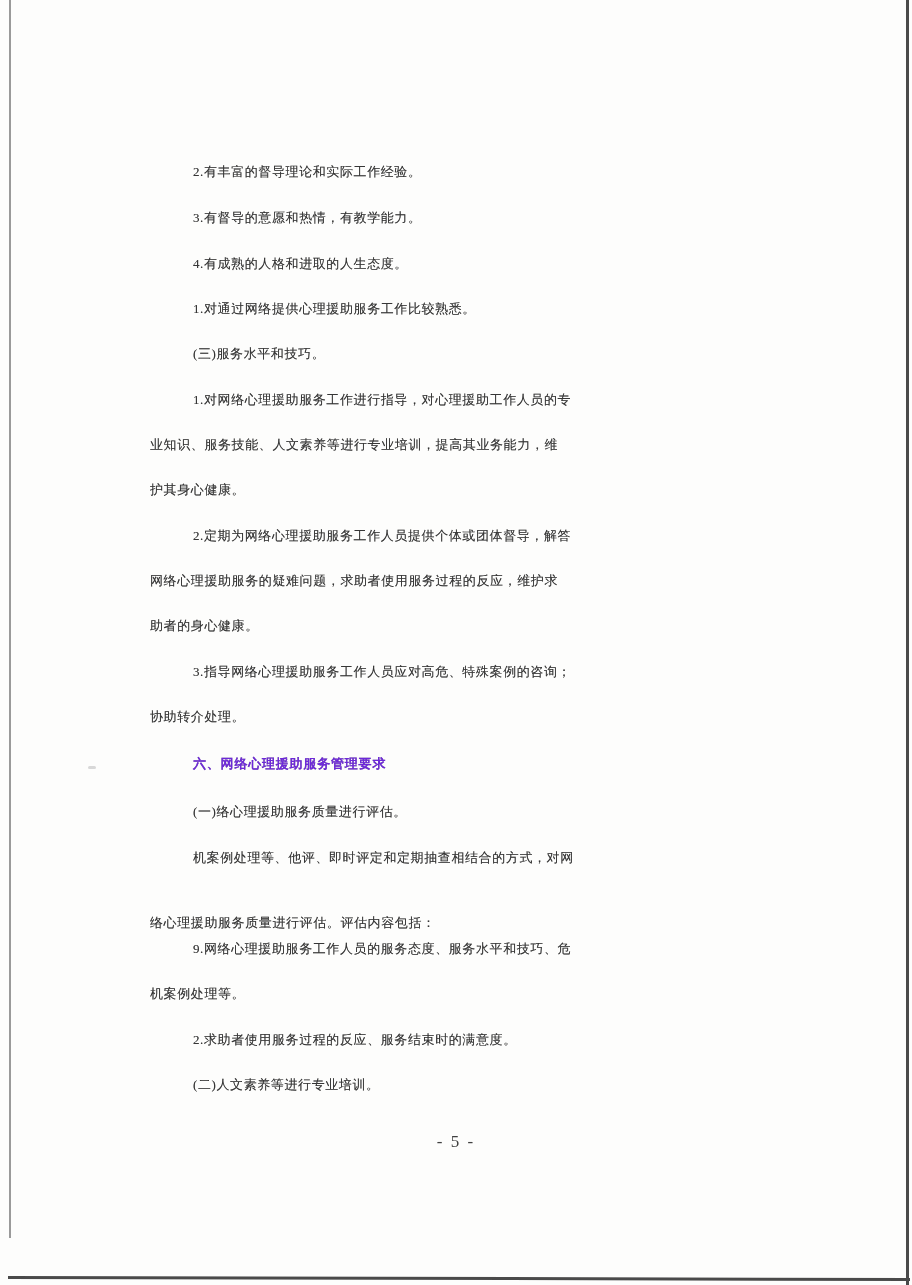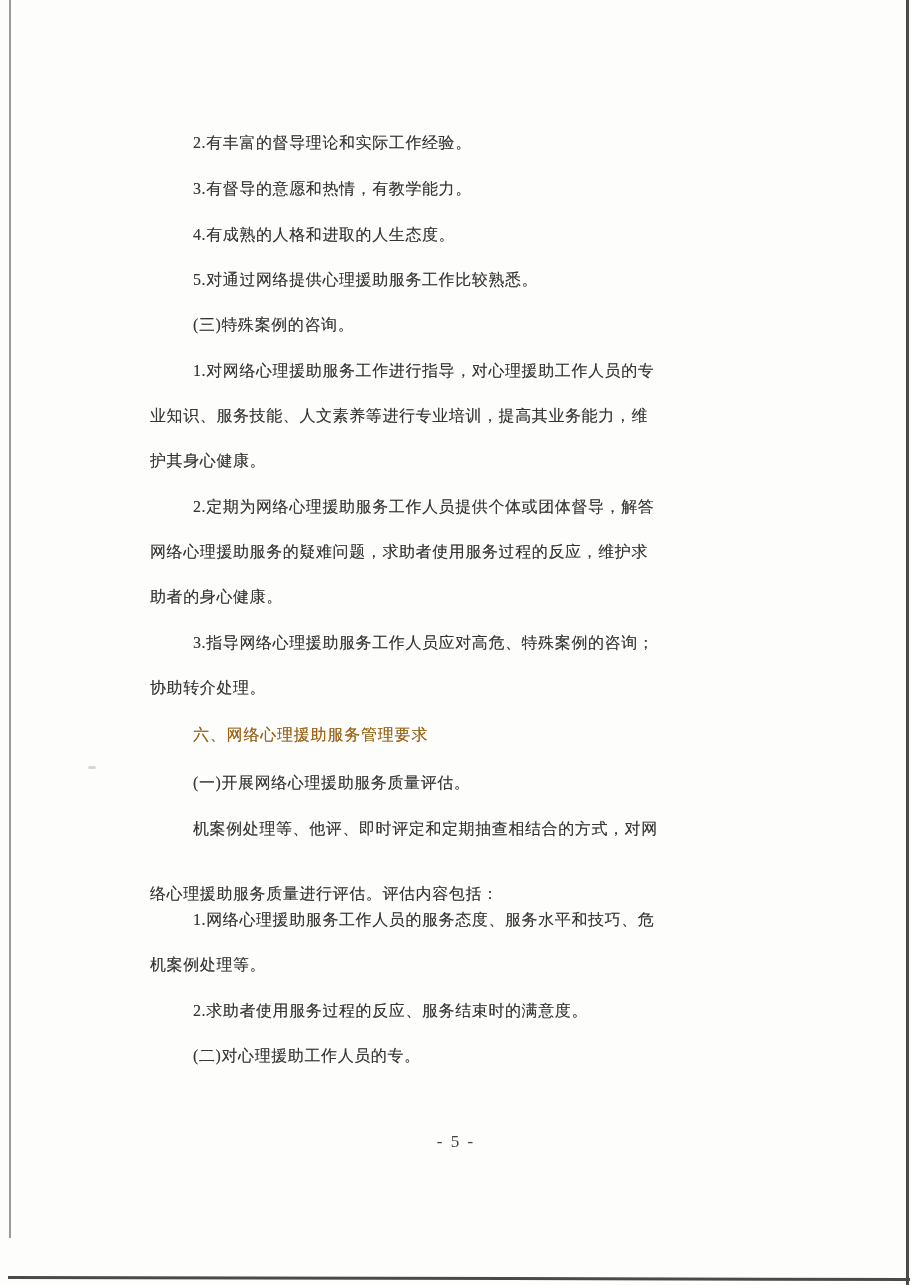--- a/index.html
+++ b/index.html
@@ -20,10 +20,11 @@
   .textblock{position:absolute;left:150px;top:0;width:660px;height:1100px;}
   .ln{
     position:absolute;left:0;width:660px;
-    font-size:16px;line-height:30px;
+    font-size:13px;line-height:30px;
     letter-spacing:0.6px;
     white-space:nowrap;
     text-shadow:0 0 0.5px rgba(40,40,40,0.45);
+    margin-top:29px;
   }
   .ind{padding-left:43px;}
   .hd{

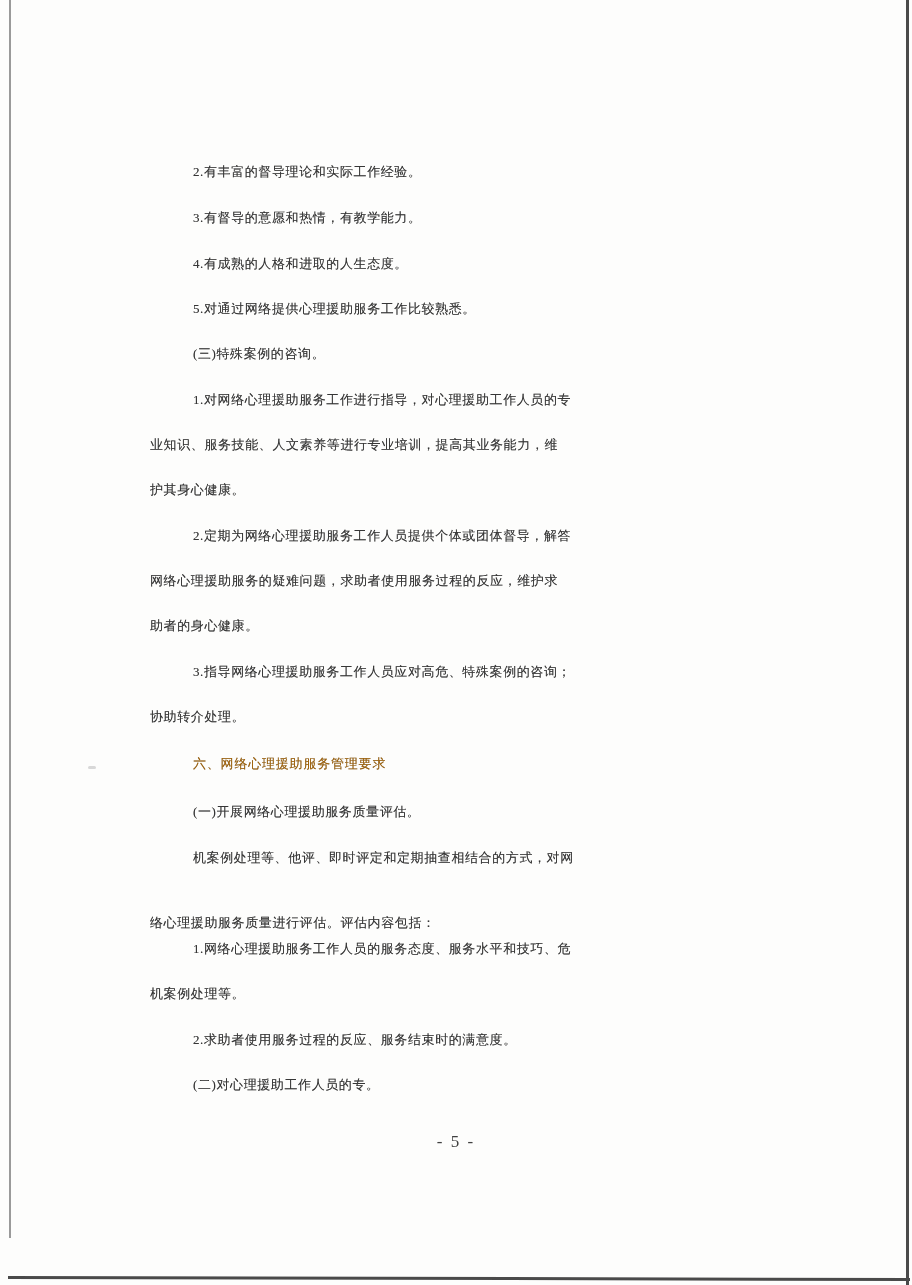--- a/index.html
+++ b/index.html
@@ -51,7 +51,7 @@
     <div class="ln ind" style="top:128px">2.有丰富的督导理论和实际工作经验。</div>
     <div class="ln ind" style="top:174px">3.有督导的意愿和热情，有教学能力。</div>
     <div class="ln ind" style="top:220px">4.有成熟的人格和进取的人生态度。</div>
-    <div class="ln ind" style="top:265px">5.对通过网络提供心理援助服务工作比较熟悉。</div>
+    <div class="ln ind" style="top:265px">1.对通过网络提供心理援助服务工作比较熟悉。</div>
     <div class="ln ind" style="top:310px">(三)特殊案例的咨询。</div>
     <div class="ln ind" style="top:356px">1.对网络心理援助服务工作进行指导，对心理援助工作人员的专</div>
     <div class="ln" style="top:401px">业知识、服务技能、人文素养等进行专业培训，提高其业务能力，维</div>

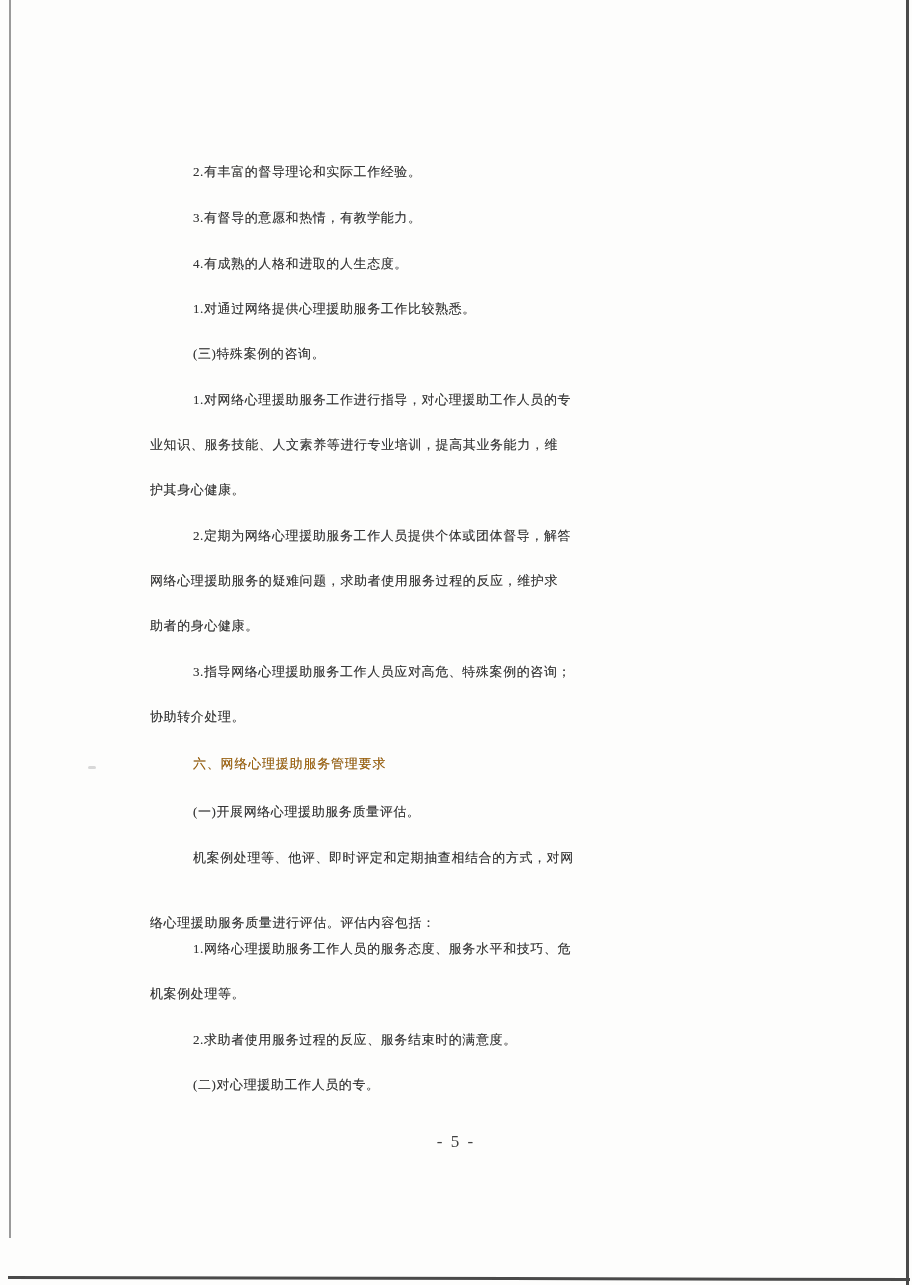--- a/index.html
+++ b/index.html
@@ -52,7 +52,7 @@
     <div class="ln ind" style="top:174px">3.有督导的意愿和热情，有教学能力。</div>
     <div class="ln ind" style="top:220px">4.有成熟的人格和进取的人生态度。</div>
     <div class="ln ind" style="top:265px">1.对通过网络提供心理援助服务工作比较熟悉。</div>
-    <div class="ln ind" style="top:310px">(三)特殊案例的咨询。</div>
+    <div class="ln ind" style="top:310px">(三)服务水平和技巧。</div>
     <div class="ln ind" style="top:356px">1.对网络心理援助服务工作进行指导，对心理援助工作人员的专</div>
     <div class="ln" style="top:401px">业知识、服务技能、人文素养等进行专业培训，提高其业务能力，维</div>
     <div class="ln" style="top:446px">护其身心健康。</div>

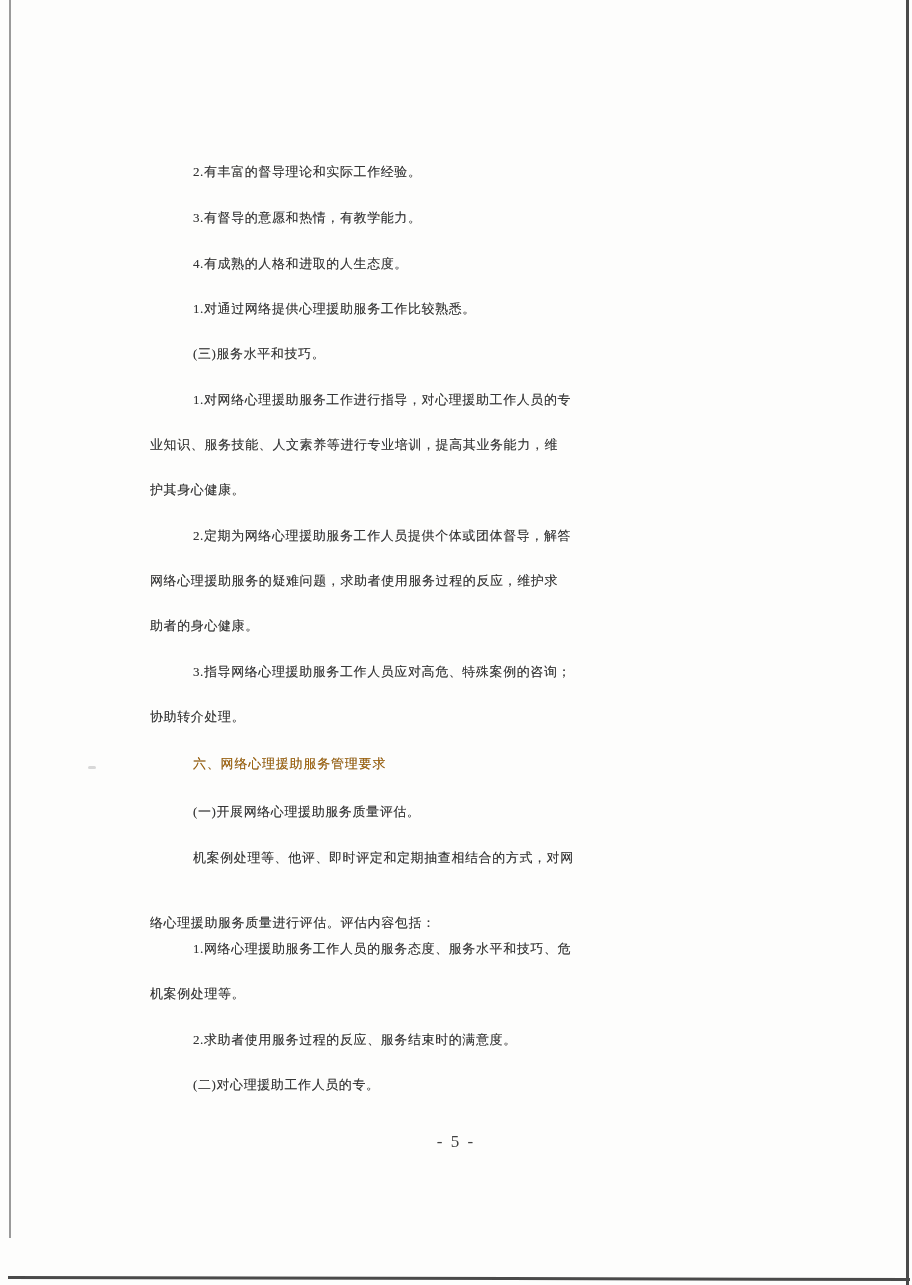--- a/index.html
+++ b/index.html
@@ -29,7 +29,7 @@
   .ind{padding-left:43px;}
   .hd{
     font-family:"Liberation Sans","DejaVu Sans",sans-serif;
-    font-weight:normal;color:#a16207;
+    font-weight:bold;color:#6d28d9;
     letter-spacing:0.8px;
   }
   .pagenum{

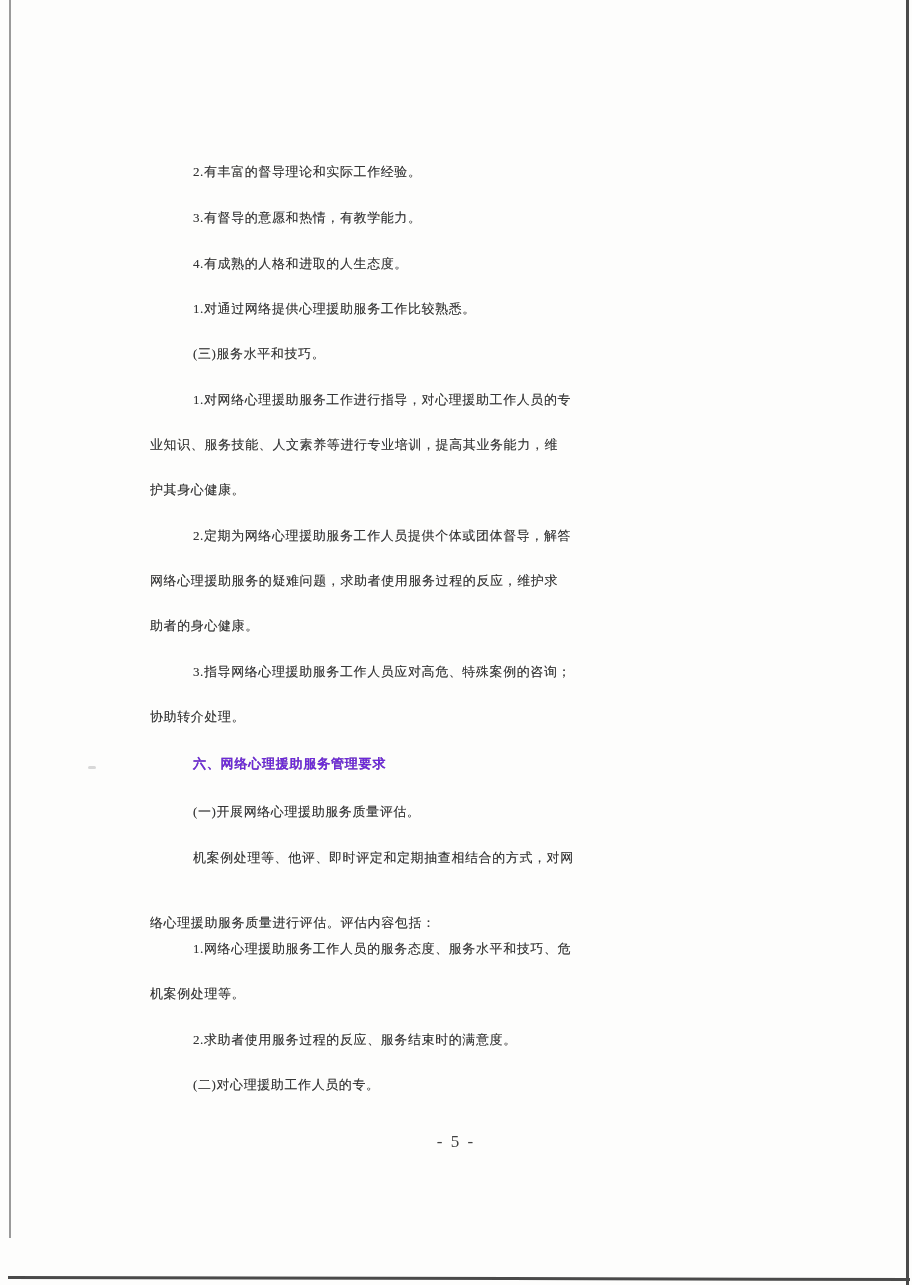--- a/index.html
+++ b/index.html
@@ -62,7 +62,7 @@
     <div class="ln ind" style="top:628px">3.指导网络心理援助服务工作人员应对高危、特殊案例的咨询；</div>
     <div class="ln" style="top:673px">协助转介处理。</div>
     <div class="ln ind hd" style="top:720px">六、网络心理援助服务管理要求</div>
-    <div class="ln ind" style="top:768px">(一)开展网络心理援助服务质量评估。</div>
+    <div class="ln ind" style="top:768px">(一)络心理援助服务质量进行评估。</div>
     <div class="ln ind" style="top:814px">机案例处理等、他评、即时评定和定期抽查相结合的方式，对网</div>
     <div class="ln" style="top:879px">络心理援助服务质量进行评估。评估内容包括：</div>
     <div class="ln ind" style="top:905px">1.网络心理援助服务工作人员的服务态度、服务水平和技巧、危</div>

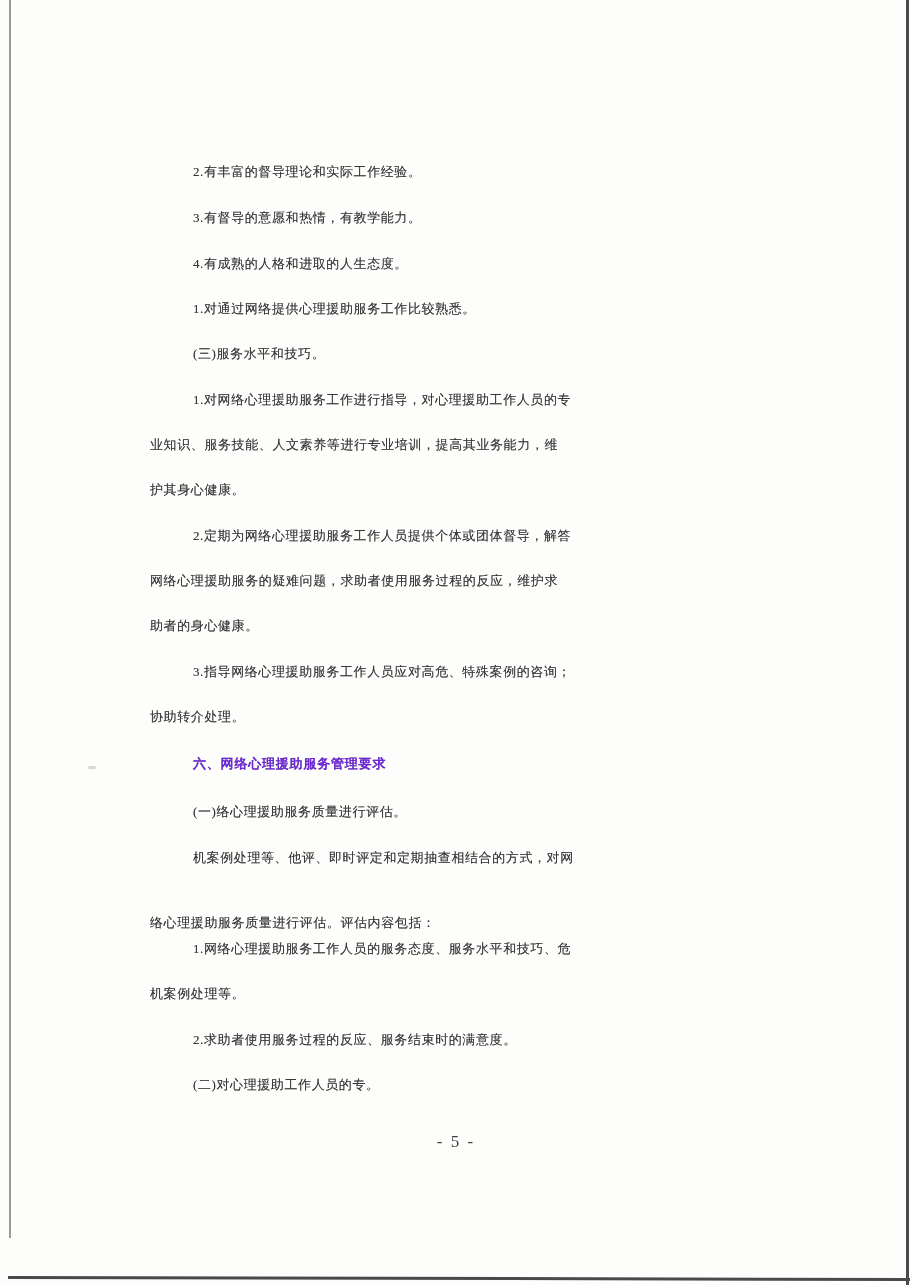--- a/index.html
+++ b/index.html
@@ -65,7 +65,7 @@
     <div class="ln ind" style="top:768px">(一)络心理援助服务质量进行评估。</div>
     <div class="ln ind" style="top:814px">机案例处理等、他评、即时评定和定期抽查相结合的方式，对网</div>
     <div class="ln" style="top:879px">络心理援助服务质量进行评估。评估内容包括：</div>
-    <div class="ln ind" style="top:905px">1.网络心理援助服务工作人员的服务态度、服务水平和技巧、危</div>
+    <div class="ln ind" style="top:905px">9.网络心理援助服务工作人员的服务态度、服务水平和技巧、危</div>
     <div class="ln" style="top:950px">机案例处理等。</div>
     <div class="ln ind" style="top:996px">2.求助者使用服务过程的反应、服务结束时的满意度。</div>
     <div class="ln ind" style="top:1041px">(二)对心理援助工作人员的专。</div>

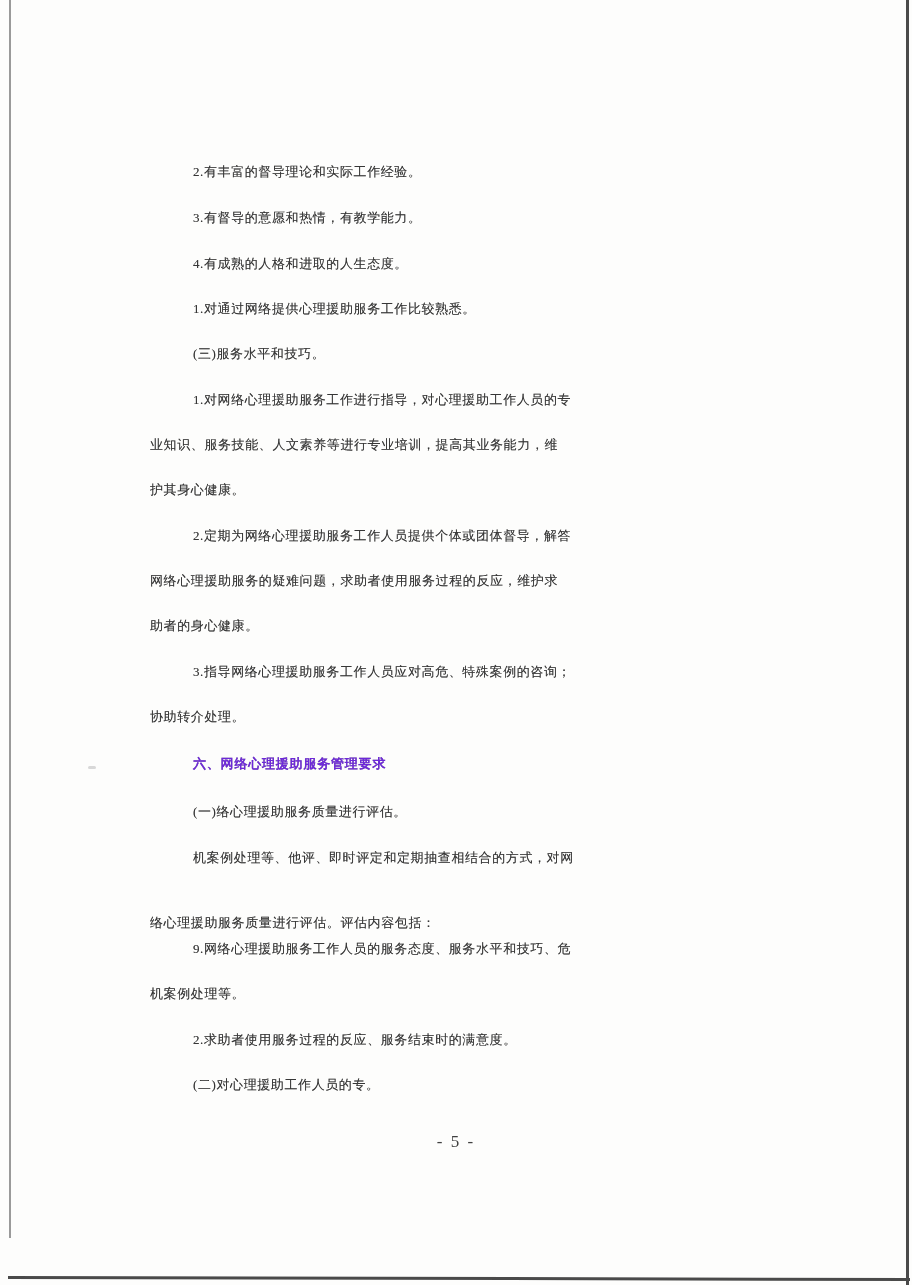--- a/index.html
+++ b/index.html
@@ -68,7 +68,7 @@
     <div class="ln ind" style="top:905px">9.网络心理援助服务工作人员的服务态度、服务水平和技巧、危</div>
     <div class="ln" style="top:950px">机案例处理等。</div>
     <div class="ln ind" style="top:996px">2.求助者使用服务过程的反应、服务结束时的满意度。</div>
-    <div class="ln ind" style="top:1041px">(二)对心理援助工作人员的专。</div>
+    <div class="ln ind" style="top:1041px">(二)人文素养等进行专业培训。</div>
   </div>
 
   <div class="pagenum">- 5 -</div>

